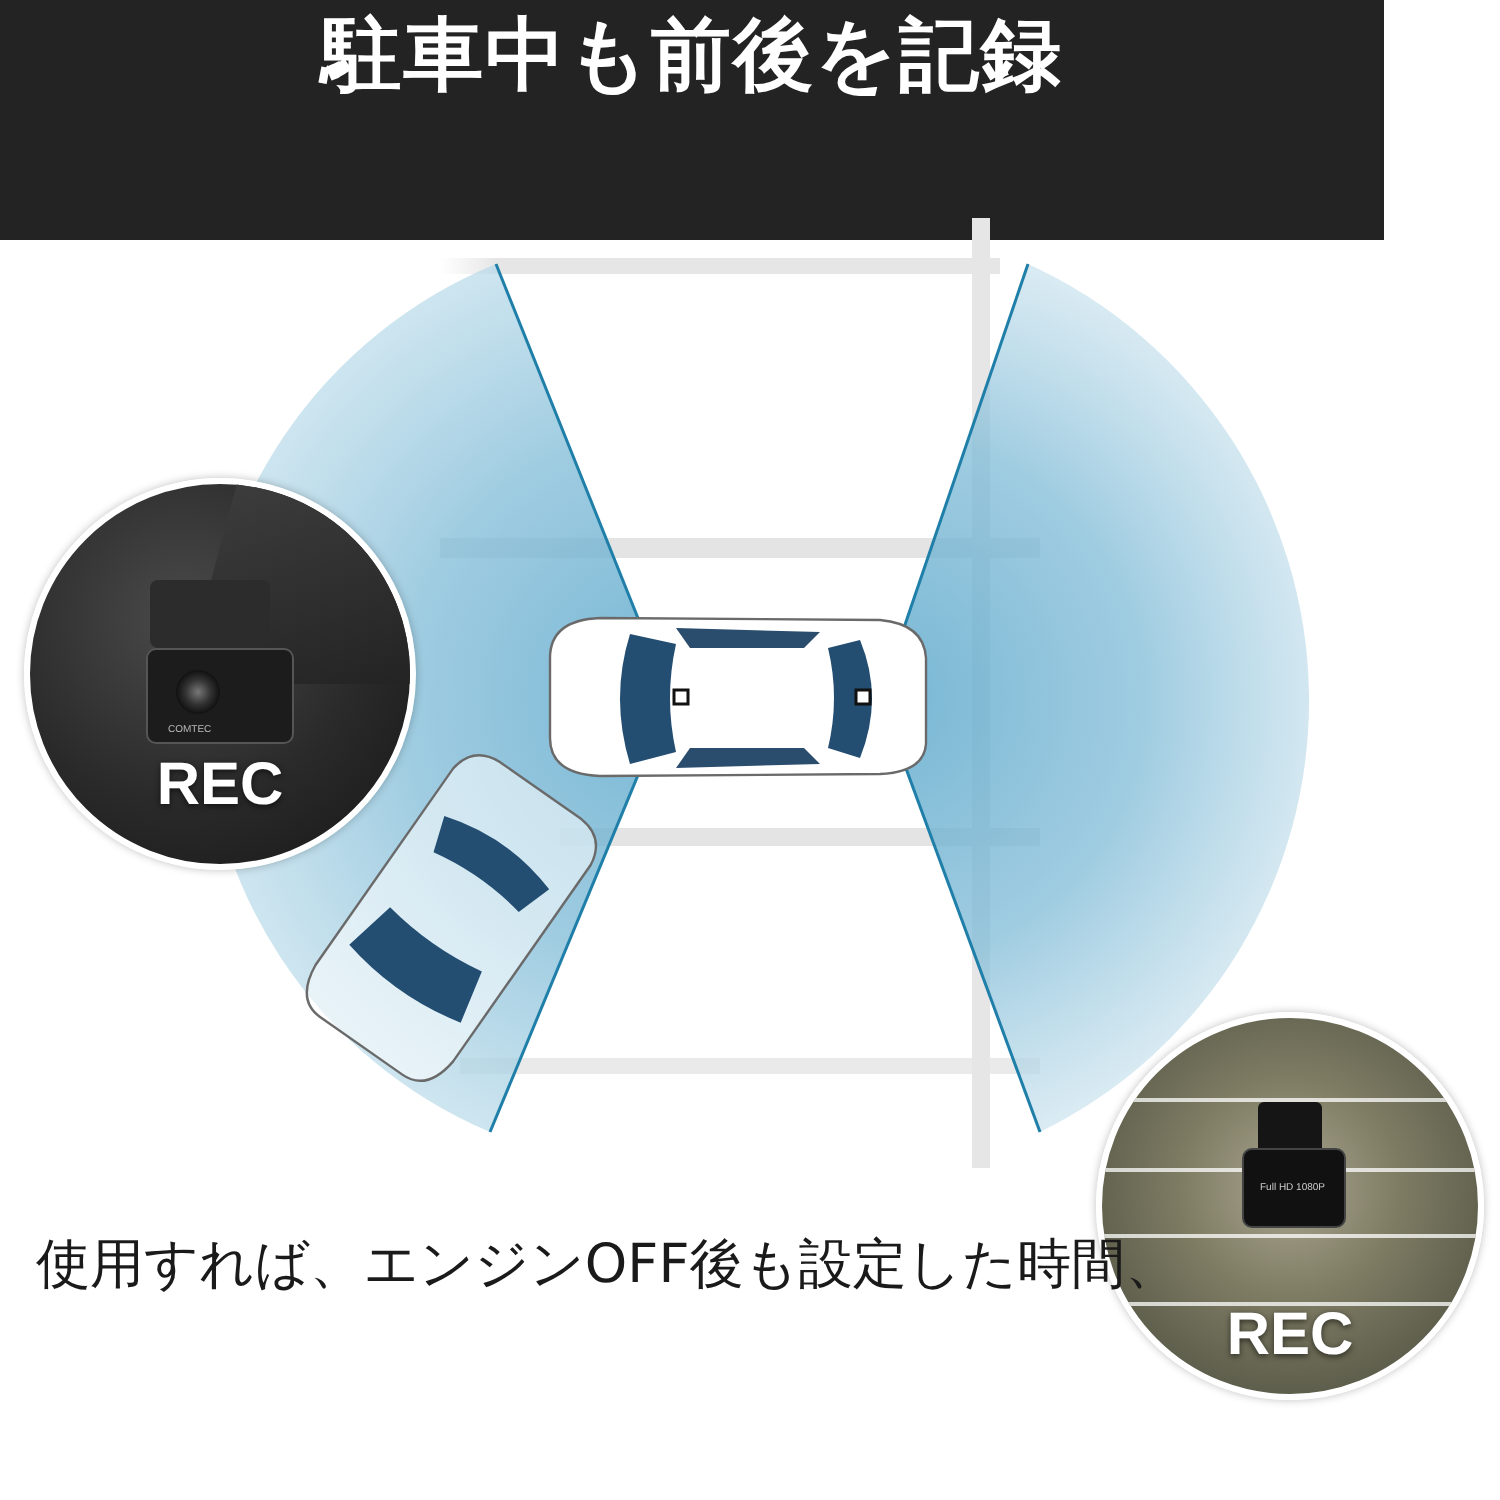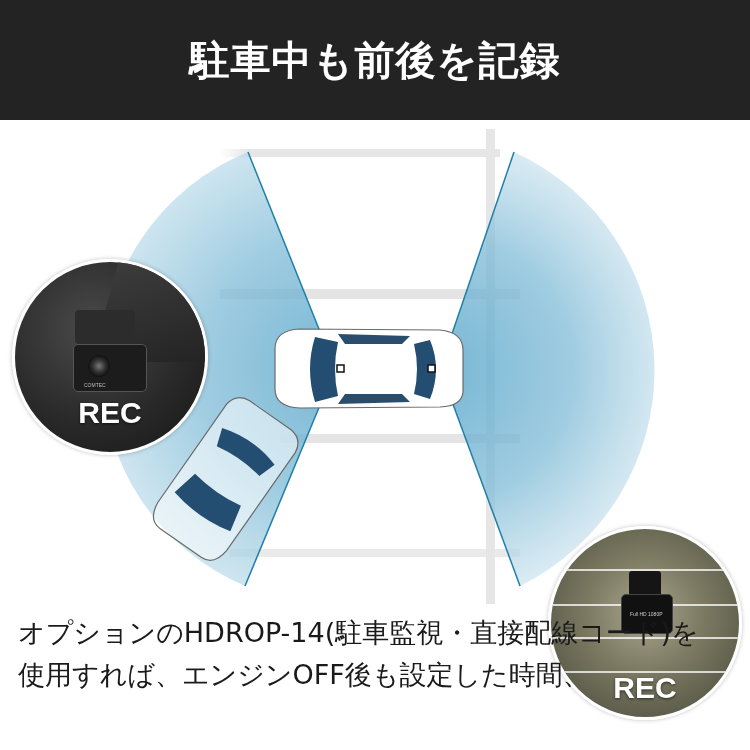--- a/index.html
+++ b/index.html
@@ -4,7 +4,7 @@
 <style>
   html,body{margin:0;padding:0;background:#fff;}
   body{width:750px;height:750px;overflow:hidden;position:relative;font-family:"DejaVu Sans","Liberation Sans",sans-serif;}
-  .header{position:absolute;left:0;top:0;width:750px;height:120px;background:#232323;display:flex;align-items:center;justify-content:center;}
+  .header{position:absolute;left:0;top:0;width:692px;height:120px;background:#232323;display:flex;justify-content:center;}
   .header h1{margin:0;color:#fff;font-size:40px;font-weight:bold;letter-spacing:1px;}
   .diagram{position:absolute;left:0;top:124px;width:594px;height:480px;}
   .diagram svg{position:absolute;left:0;top:0;}

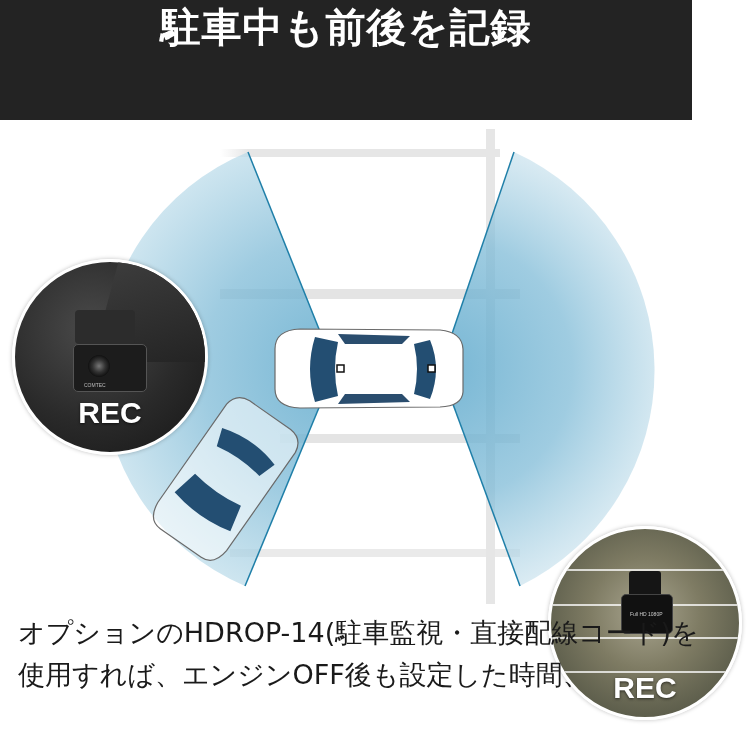--- a/index.html
+++ b/index.html
@@ -6,7 +6,7 @@
   body{width:750px;height:750px;overflow:hidden;position:relative;font-family:"DejaVu Sans","Liberation Sans",sans-serif;}
   .header{position:absolute;left:0;top:0;width:692px;height:120px;background:#232323;display:flex;justify-content:center;}
   .header h1{margin:0;color:#fff;font-size:40px;font-weight:bold;letter-spacing:1px;}
-  .diagram{position:absolute;left:0;top:124px;width:594px;height:480px;}
+  .diagram{position:absolute;left:0;top:104px;width:594px;height:480px;}
   .diagram svg{position:absolute;left:0;top:0;}
   .badge{position:absolute;border-radius:50%;overflow:hidden;border:3px solid #fff;box-shadow:0 0 4px rgba(0,0,0,0.25);}
   .badge-front{left:12px;top:135px;width:190px;height:190px;background:radial-gradient(circle at 40% 35%,#4a4a4a 0%,#2a2a2a 55%,#161616 100%);}

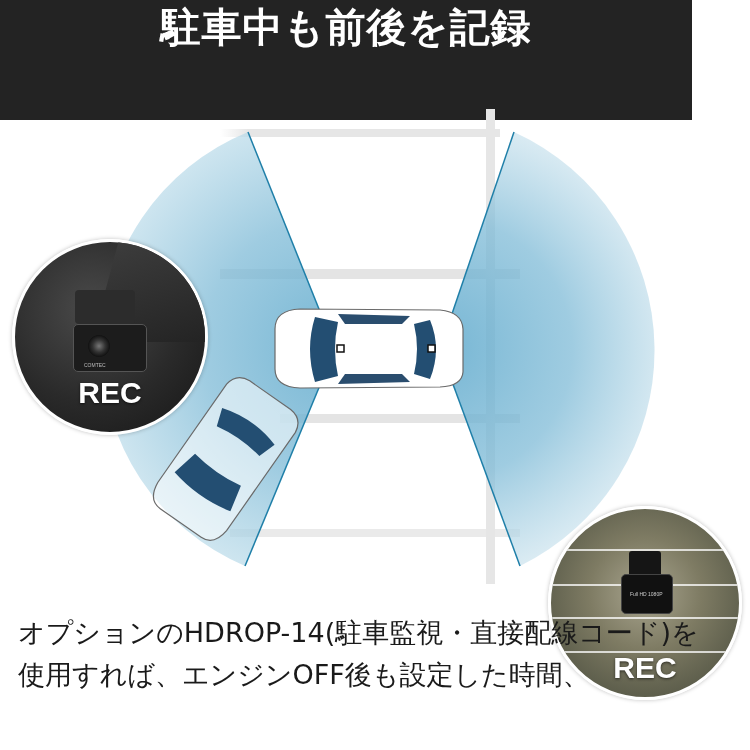--- a/index.html
+++ b/index.html
@@ -111,7 +111,6 @@
 </div>
 
 <div class="body-text">
-  <p>オプションのHDROP-14(駐車監視・直接配線コード)を</p>
   <p>使用すれば、エンジンOFF後も設定した時間、</p>
 </div>
 

